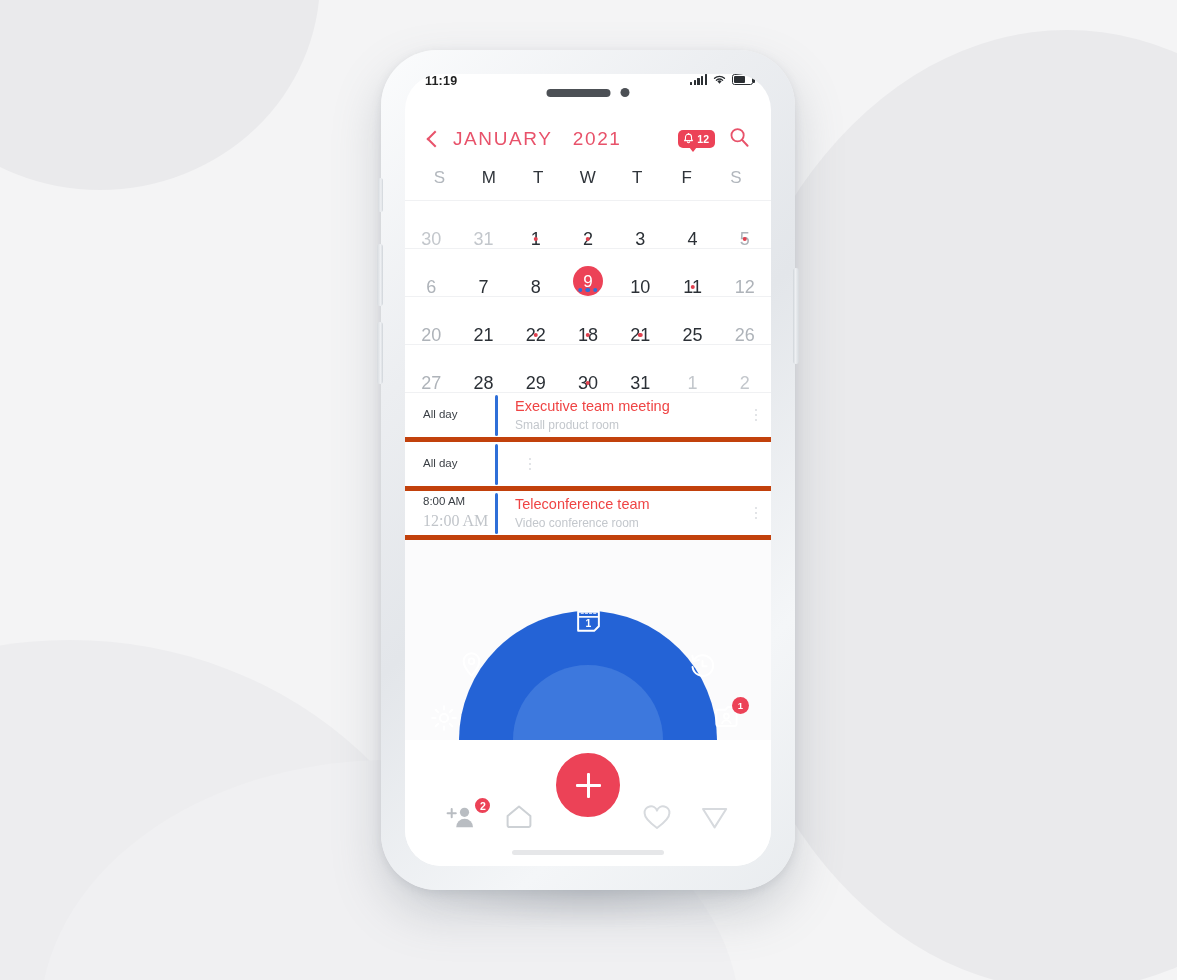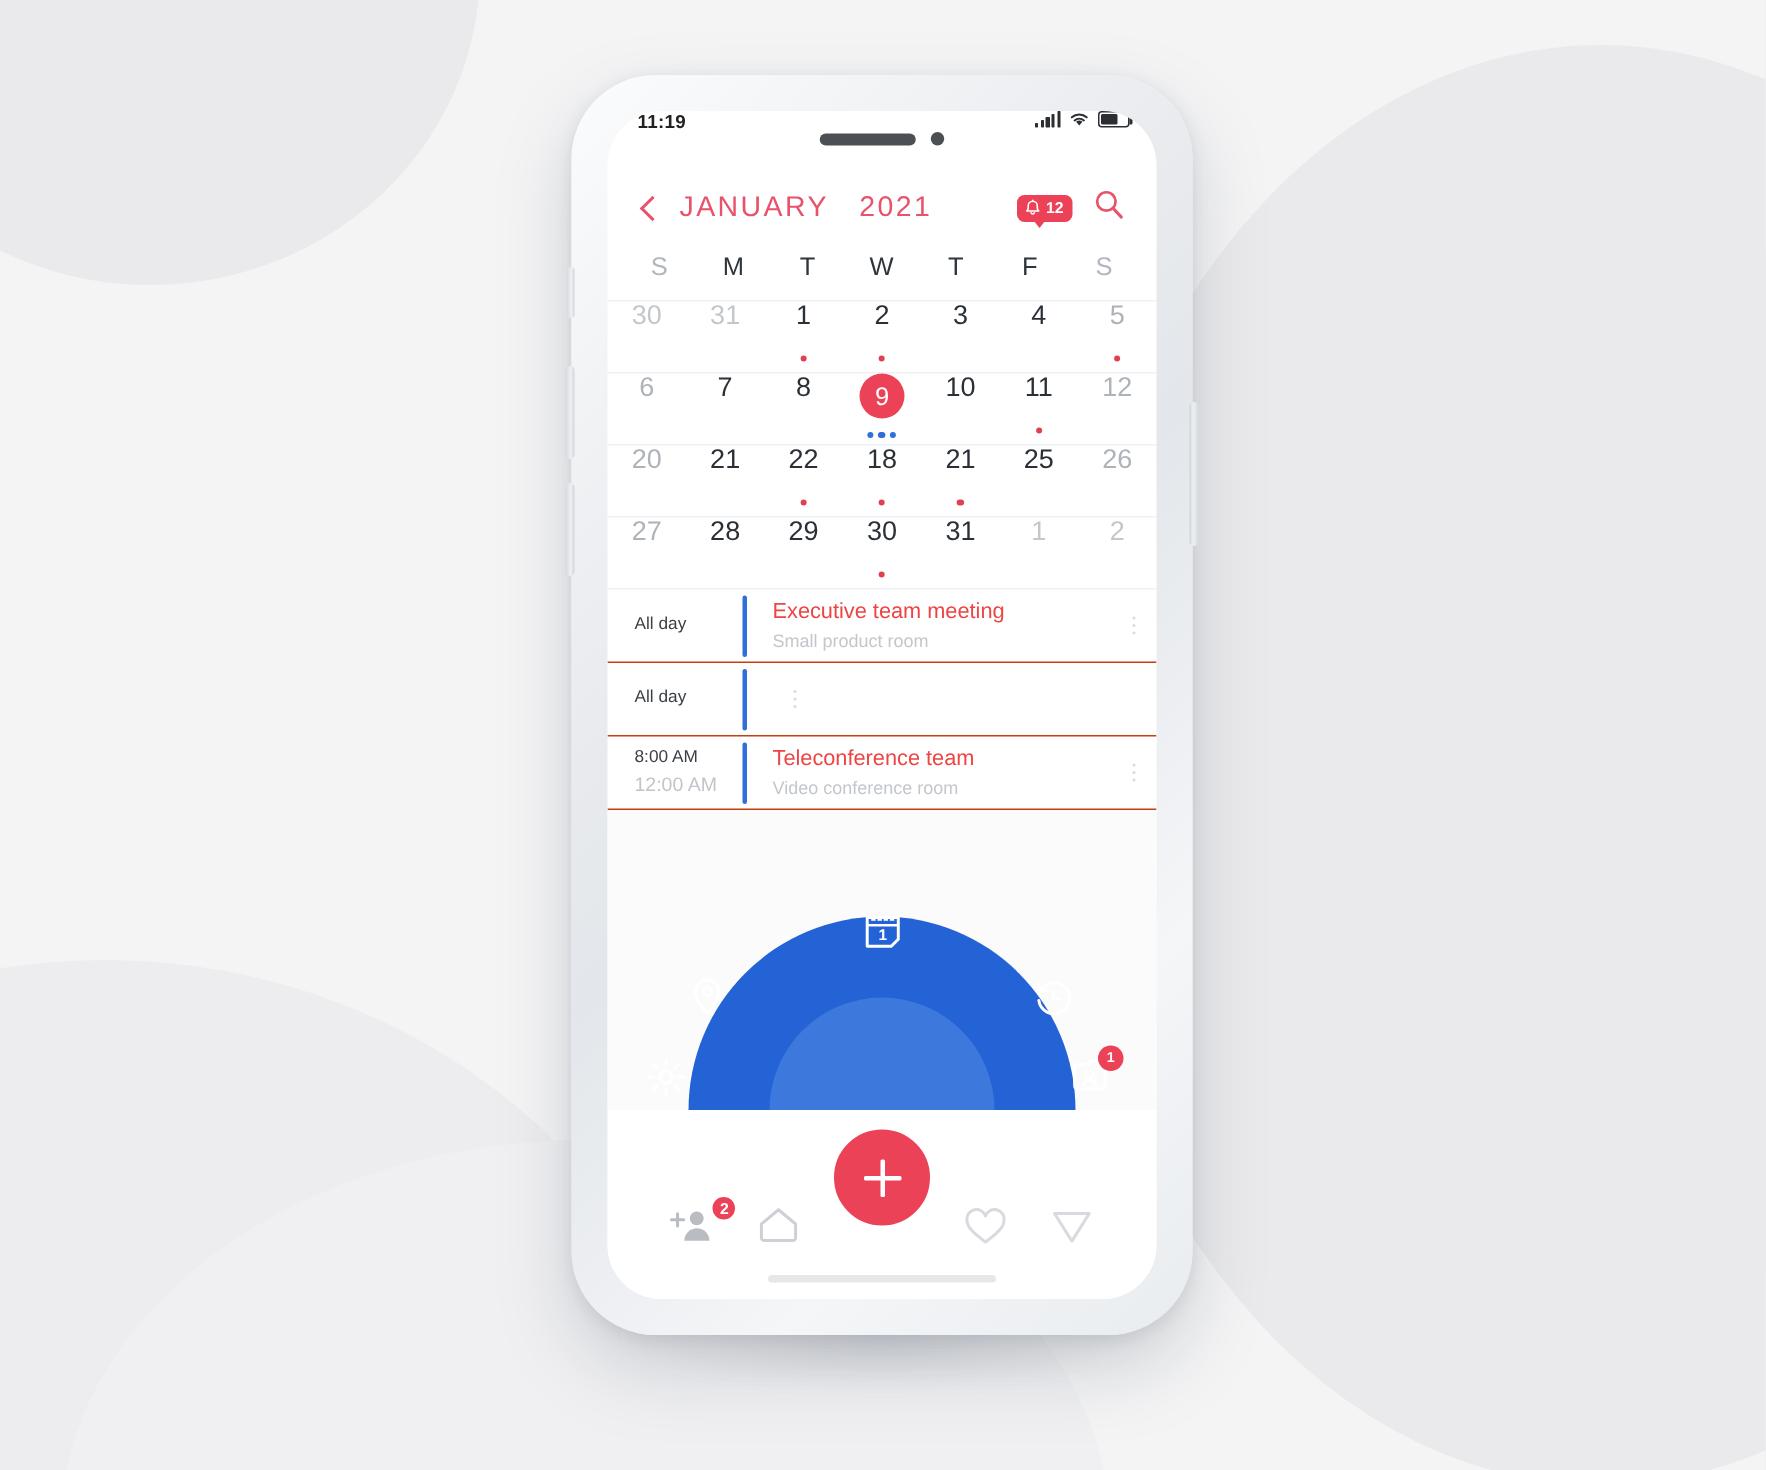--- a/index.html
+++ b/index.html
@@ -138,7 +138,7 @@
     border-bottom:1px solid #f0f1f3; height:48px;
   }
   .cal-cell {
-    position:relative; display:flex; align-items:flex-start; justify-content:center;
+    position:relative; display:flex; align-items:flex-end; justify-content:center;
     cursor:pointer;
   }
   .cal-num { font-size:18px; color:#2b3036; line-height:1; }

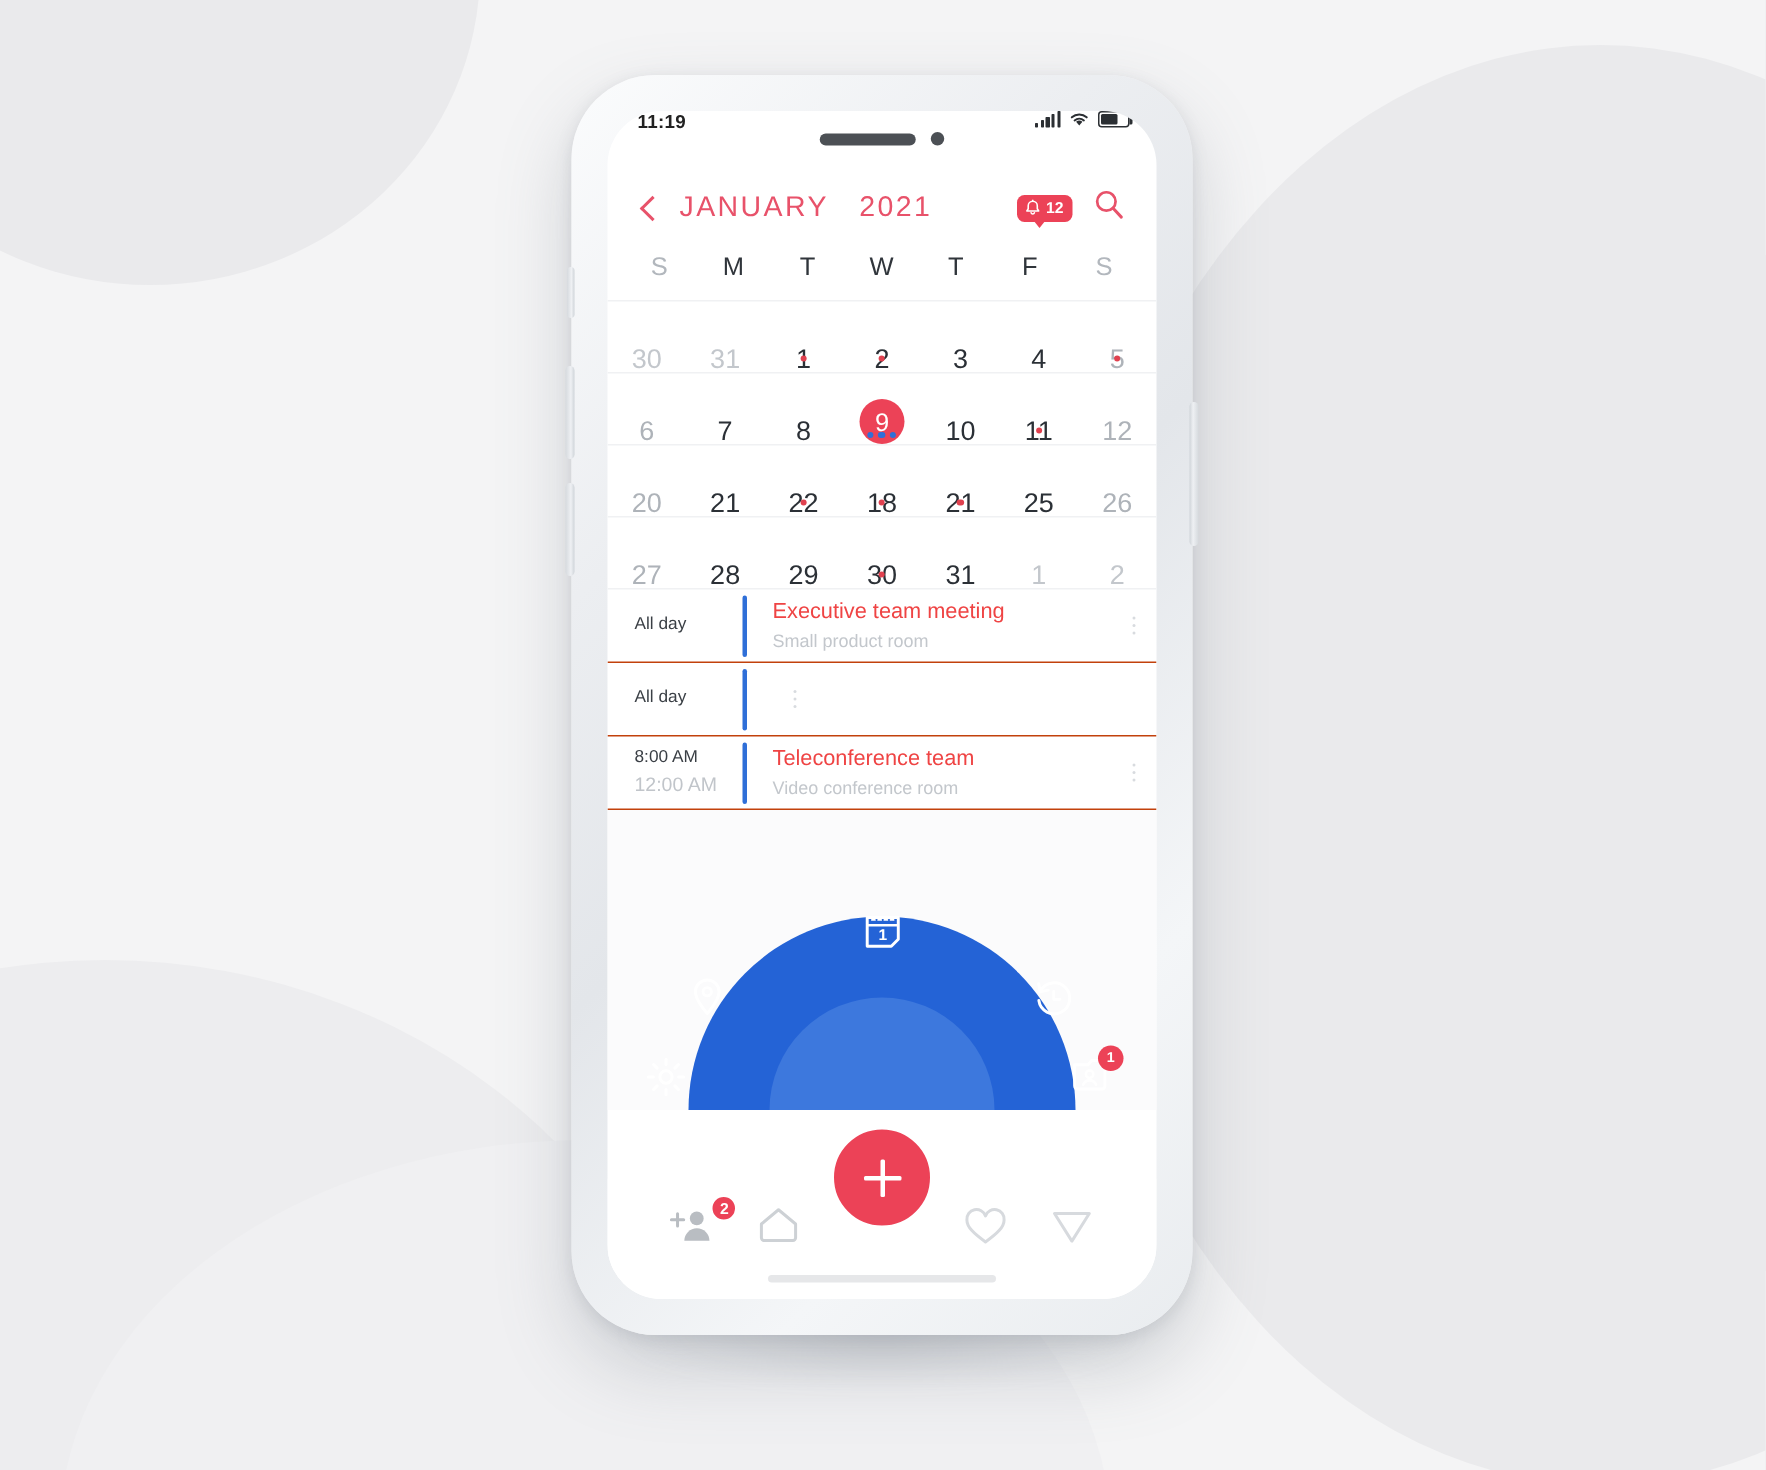--- a/index.html
+++ b/index.html
@@ -162,7 +162,7 @@
   #events { }
   .event-row {
     display:flex; align-items:center; height:49px;
-    border-bottom:1px solid #c2410c; padding:0 0 0 18px; cursor:pointer;
+    border-bottom:5px solid #c2410c; padding:0 0 0 18px; cursor:pointer;
   }
   .ev-time { width:72px; flex:none; }
   .ev-t1 { font-size:11.5px; color:#3a3f45; line-height:1.35; }

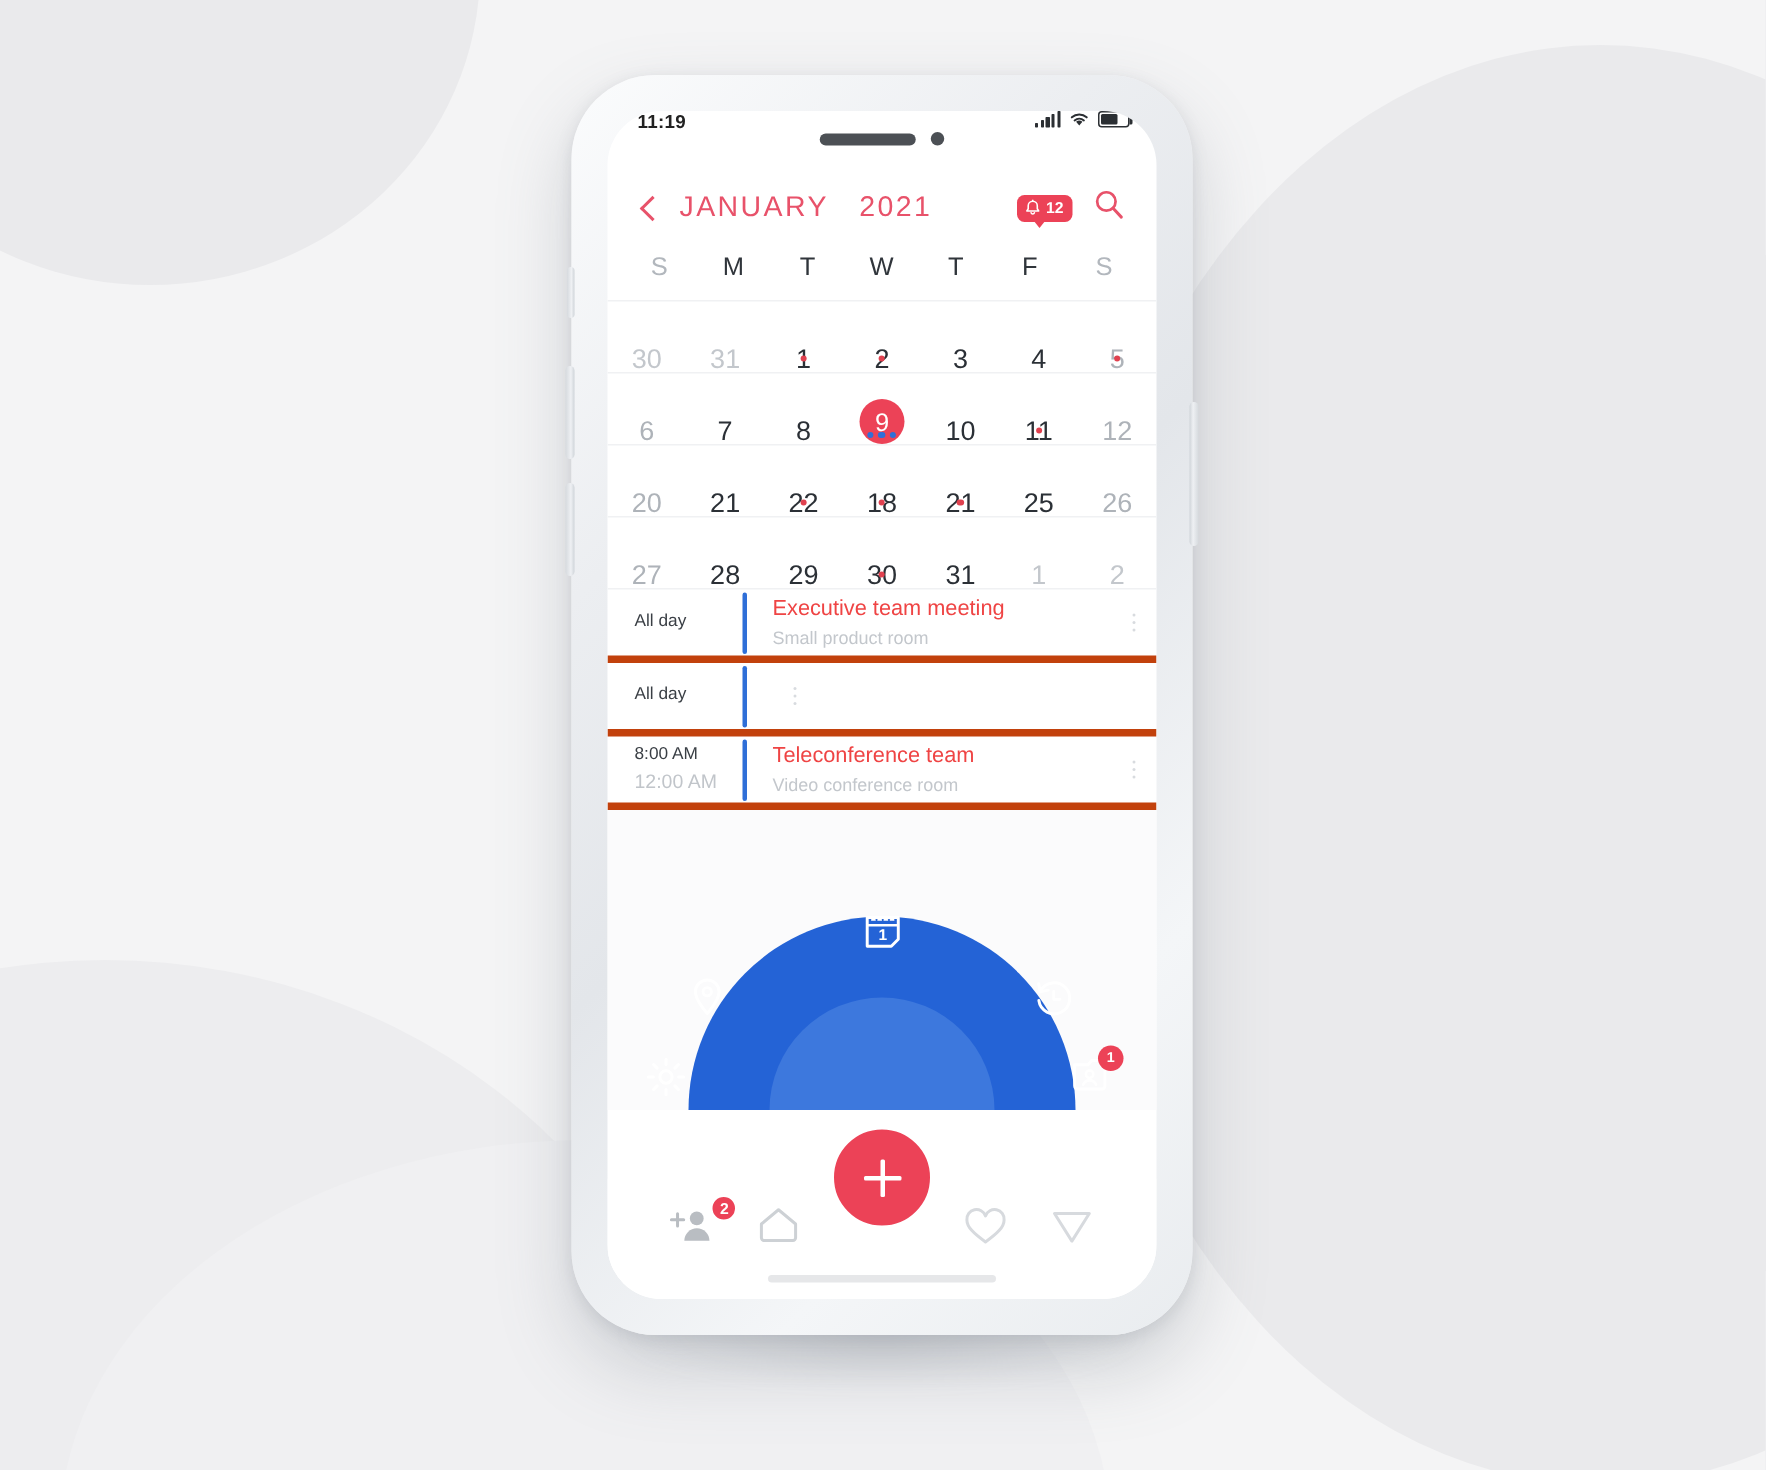--- a/index.html
+++ b/index.html
@@ -166,7 +166,7 @@
   }
   .ev-time { width:72px; flex:none; }
   .ev-t1 { font-size:11.5px; color:#3a3f45; line-height:1.35; }
-  .ev-t2 { font-size:13px; color:#c1c5ca; line-height:1.35; }
+  .ev-t2 { font-size:16px; color:#c1c5ca; line-height:1.35;font-family:Liberation Serif, serif; }
   .ev-bar { width:3px; height:41px; background:#2f6fd8; border-radius:2px; flex:none; margin-right:17px; }
   .ev-body { flex:1; min-width:0; }
   .ev-title { font-size:14.5px; color:#ef4444; line-height:1.45; }

